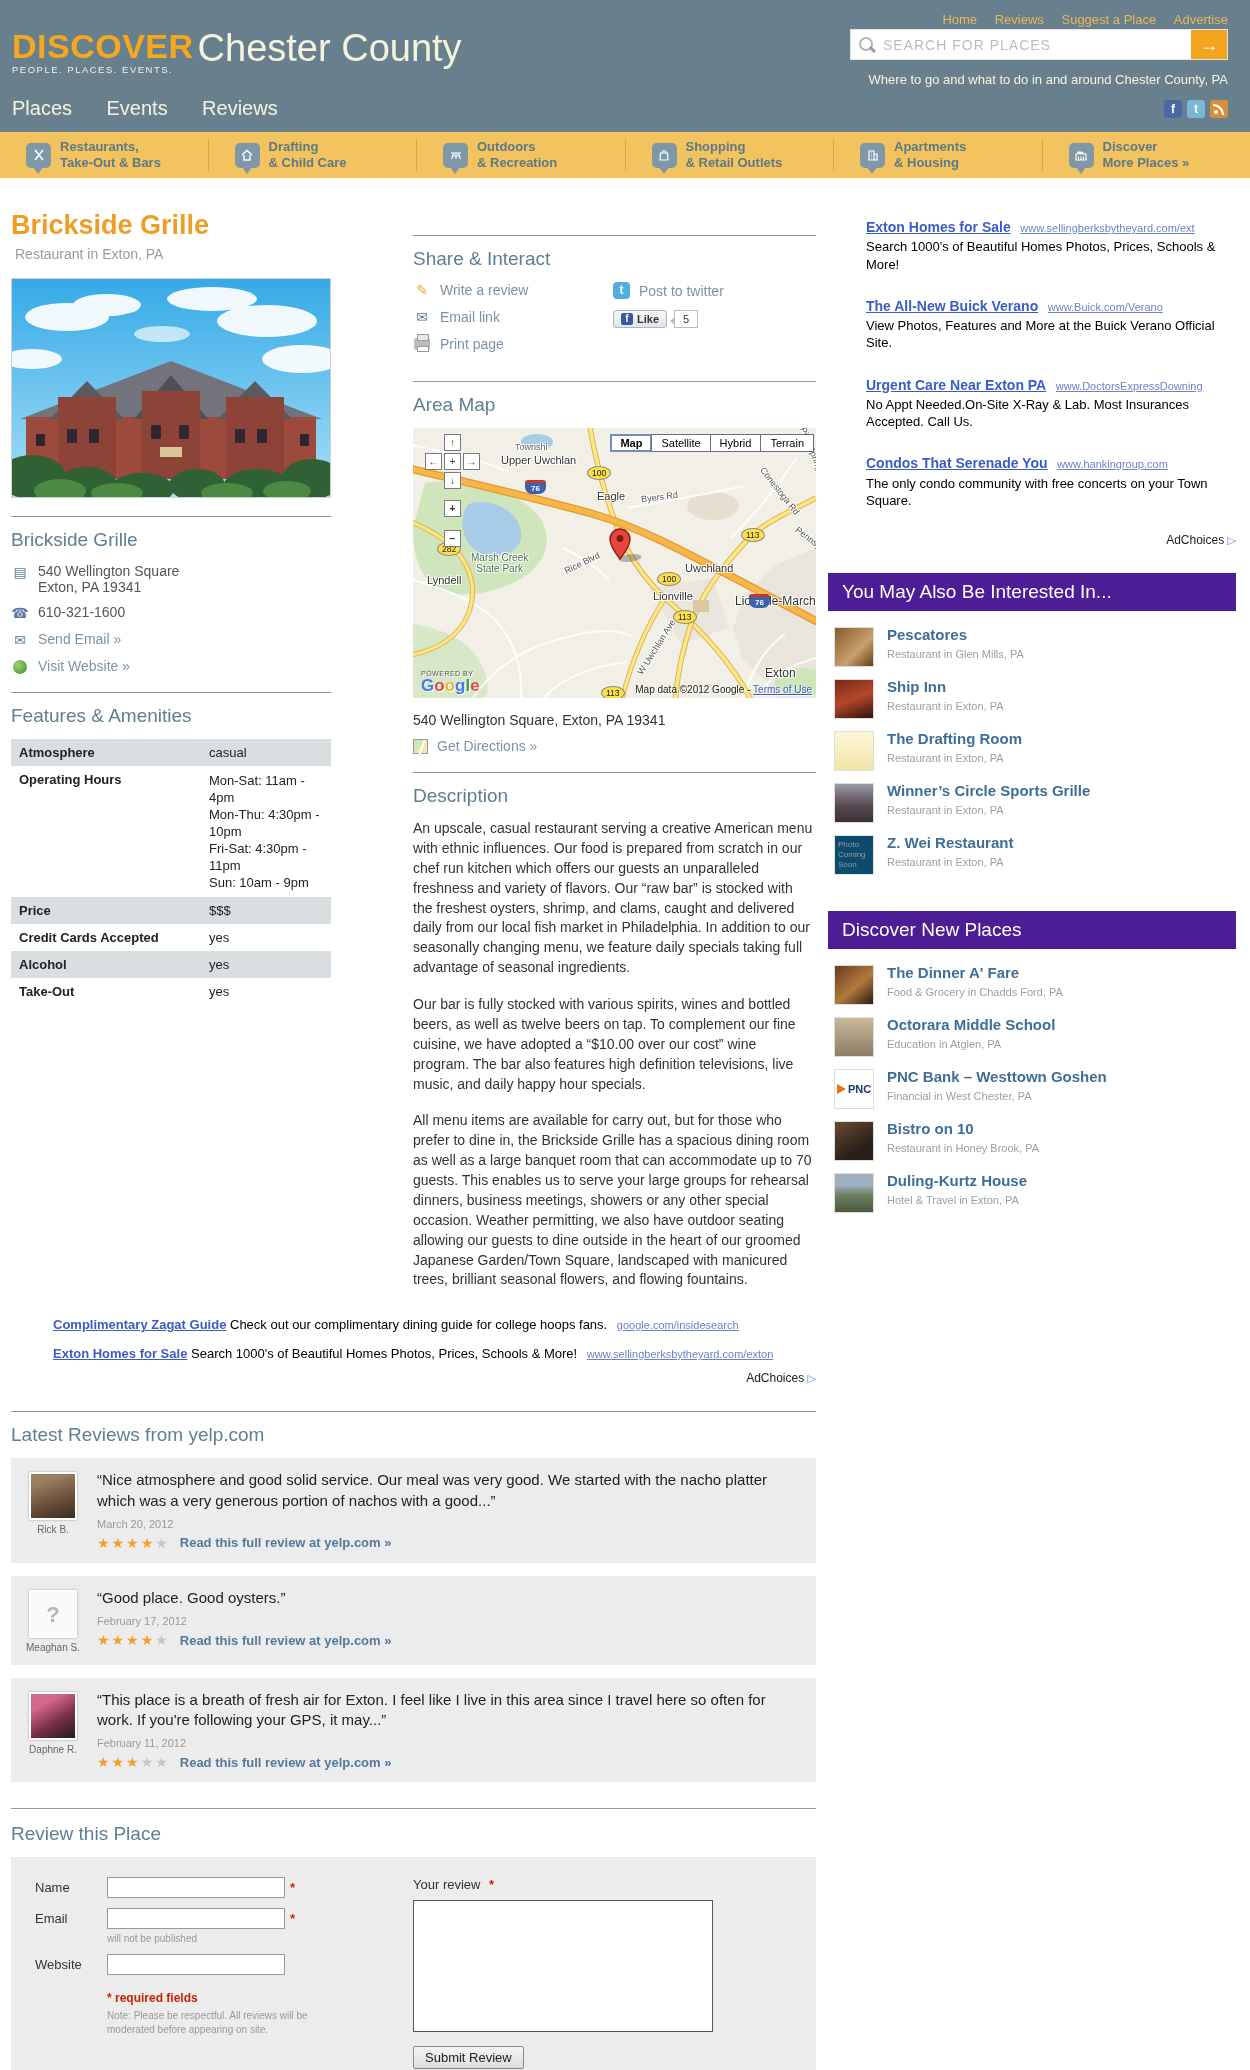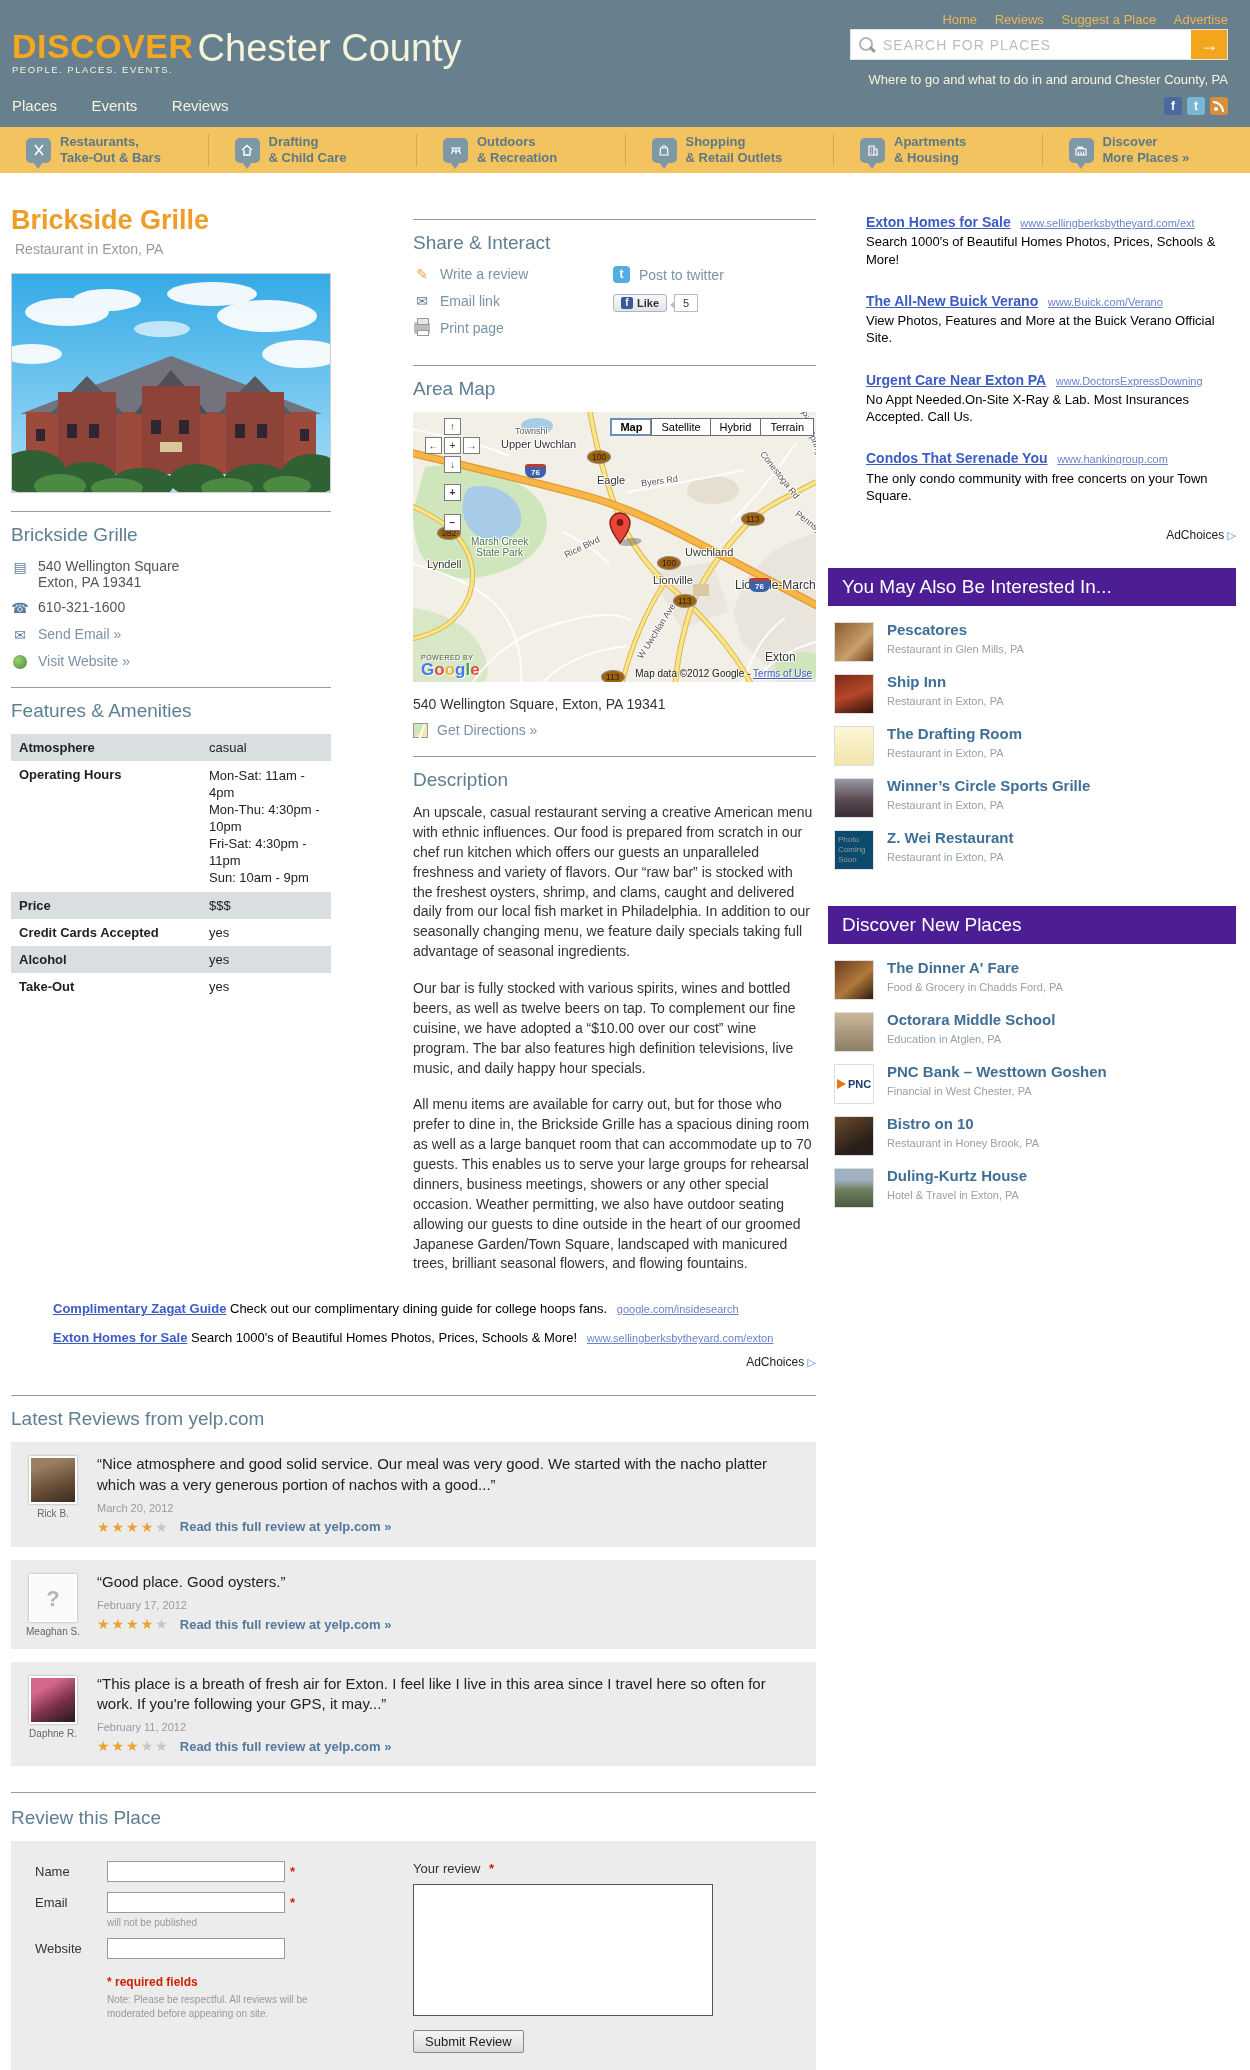--- a/index.html
+++ b/index.html
@@ -26,7 +26,7 @@
   .search-go { width:36px; background:#f2a51d; border:none; color:#fff; font-size:18px; font-weight:bold; cursor:pointer; line-height:1; }
   .tagline { font-size:13px; color:#f6f3dc; margin-top:9px; }
   .header-bottom { display:flex; justify-content:space-between; align-items:center; padding:10px 22px 12px 12px; }
-  .mainnav a { color:#f6f3dc; font-size:15px; text-decoration:none; margin-right:30px; }
+  .mainnav a { color:#f6f3dc; font-size:20px; text-decoration:none; margin-right:30px; }
   .social { display:flex; gap:5px; }
   .soc { width:18px; height:18px; border-radius:3px; color:#fff; font-size:12px; font-weight:bold; text-align:center; line-height:18px; cursor:pointer; }
   .soc-fb { background:#4a69a0; }

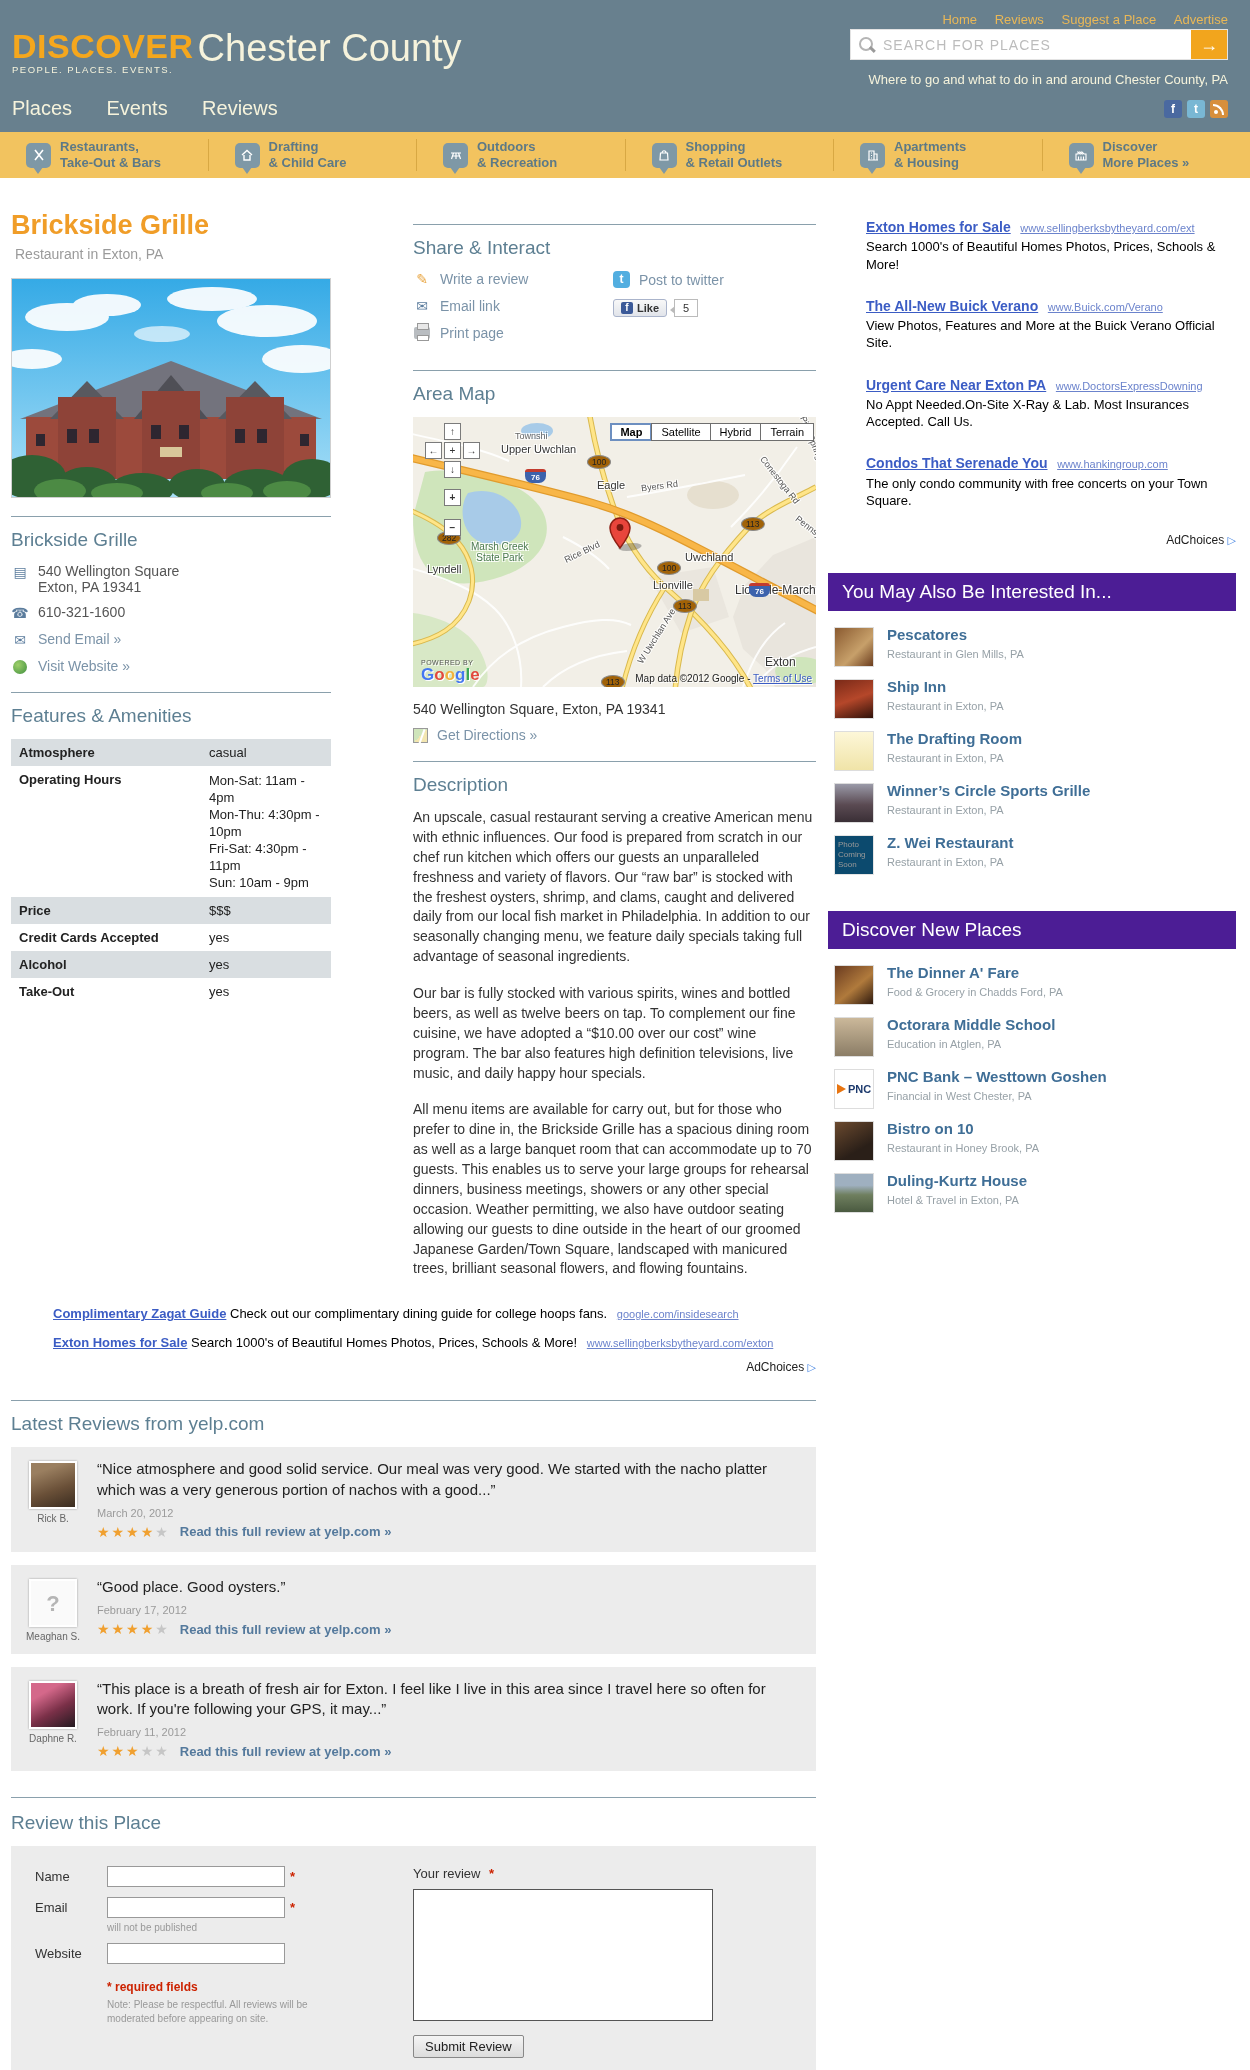--- a/index.html
+++ b/index.html
@@ -403,7 +403,7 @@
         </div>
 
         <div class="col2">
-          <div class="section" style="margin-top:0">
+          <div class="section" style="margin-top:11px">
             <h2 class="sec">Share &amp; Interact</h2>
             <div class="share-grid">
               <div class="share-left">

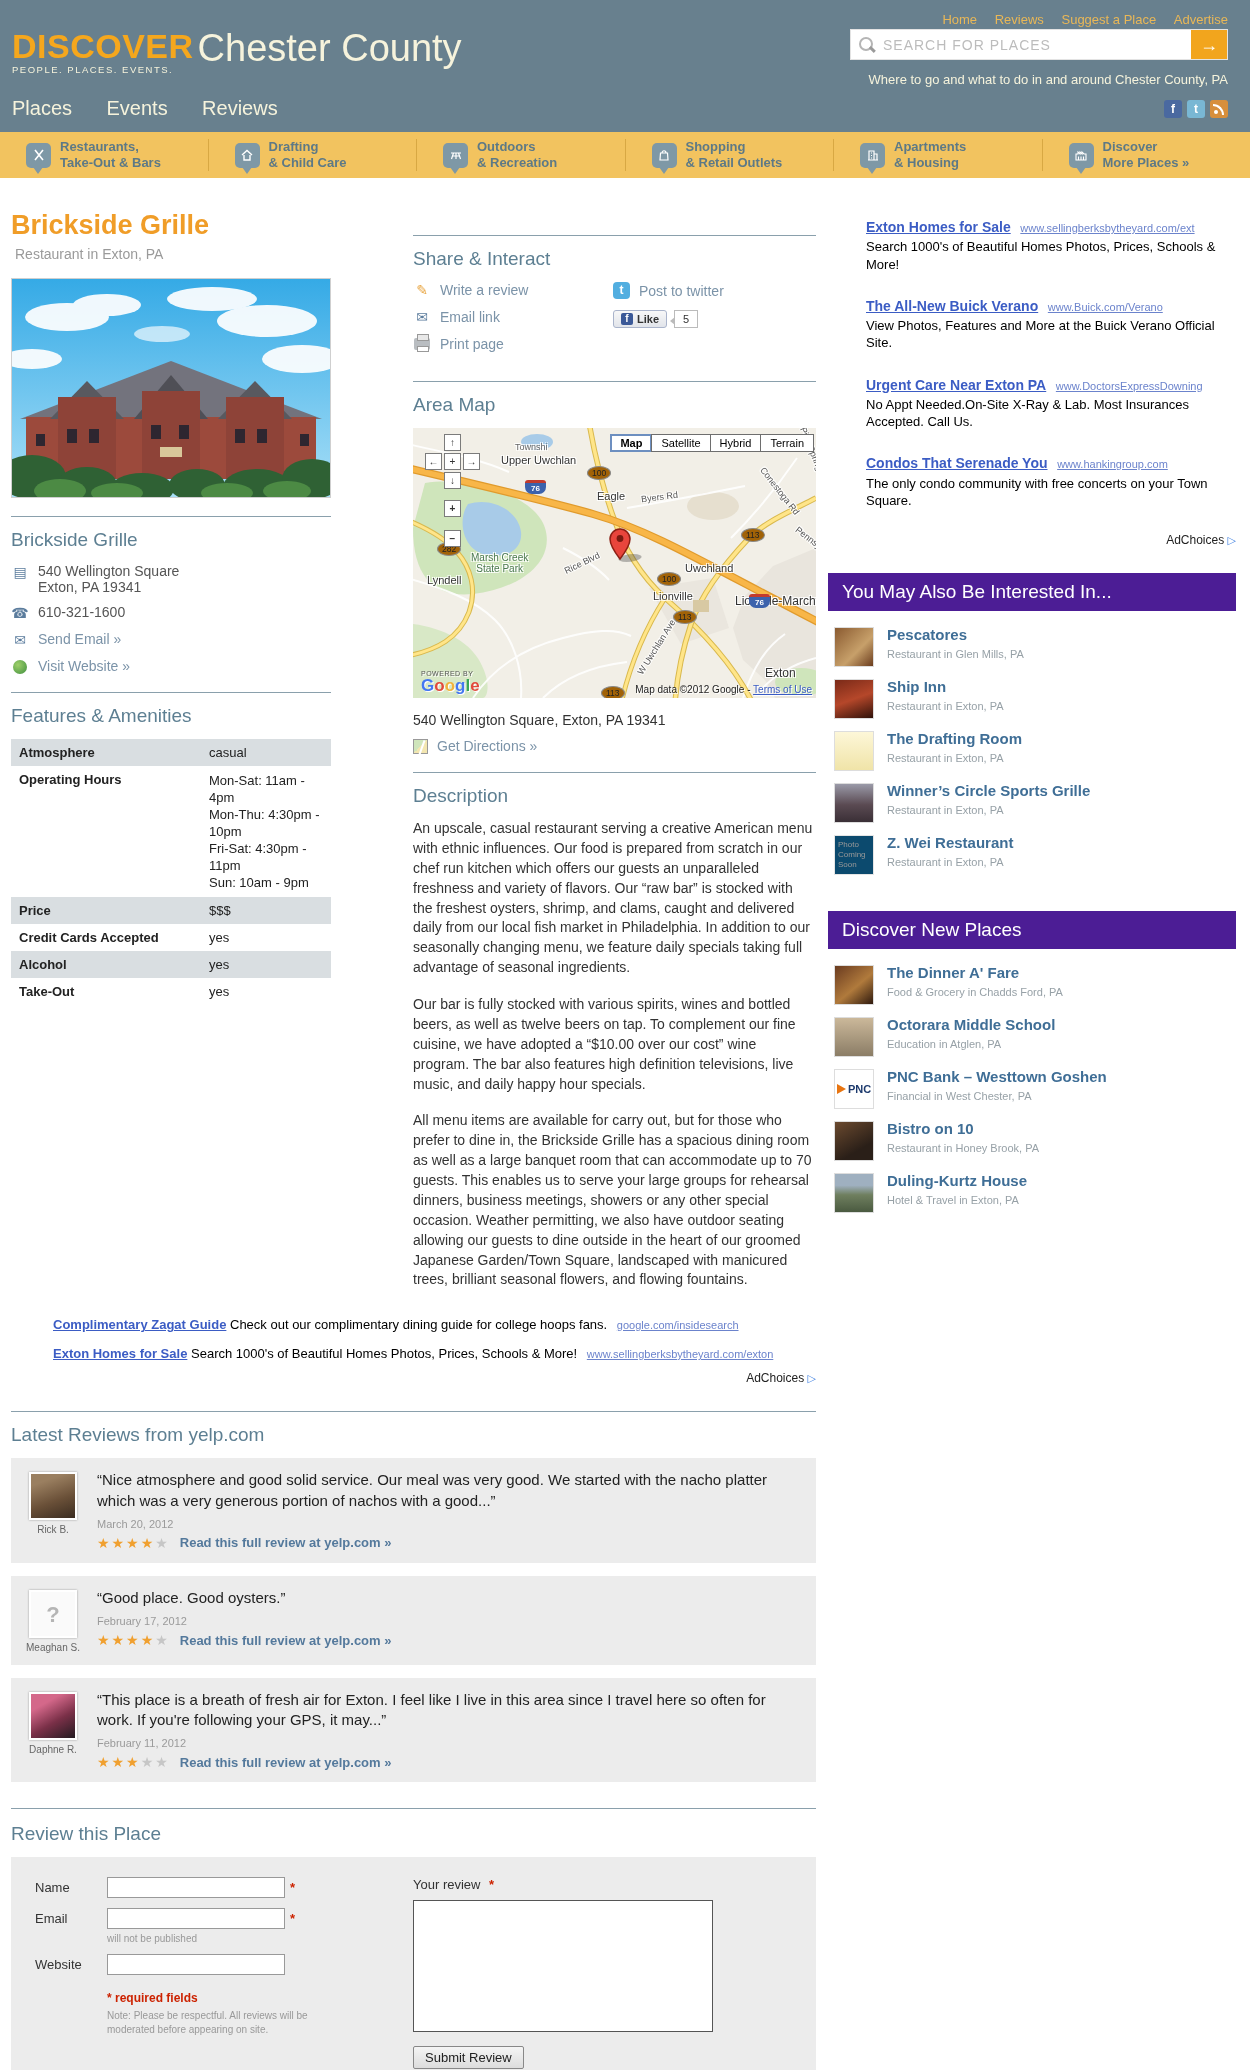--- a/index.html
+++ b/index.html
@@ -98,7 +98,7 @@
   .mlbl.road { font-size:9px; color:#555; }
   .mlbl.park { color:#4c7a50; text-align:center; line-height:11px; font-size:10px; }
   .mlbl.big { font-size:12px; }
-  .sh-c { position:absolute; background:#a16207; border:1px solid #8a8a8a; border-radius:50%; font-size:8.5px; padding:1px 4px; color:#222; text-align:center; }
+  .sh-c { position:absolute; background:#fde047; border:1px solid #8a8a8a; border-radius:50%; font-size:8.5px; padding:1px 4px; color:#222; text-align:center; }
   .sh-i { position:absolute; width:21px; height:14px; background:#3c62ac; border-top:3px solid #c23b2e; border-radius:3px 3px 7px 7px; color:#fff; font-size:8px; font-weight:bold; text-align:center; line-height:11px; }
   .mapbtns { position:absolute; top:6px; right:2px; display:flex; }
   .mtb { background:#fff; border:1px solid #6e6e6e; font-size:11px; padding:2px 9px; margin-left:-1px; cursor:pointer; color:#000; }

